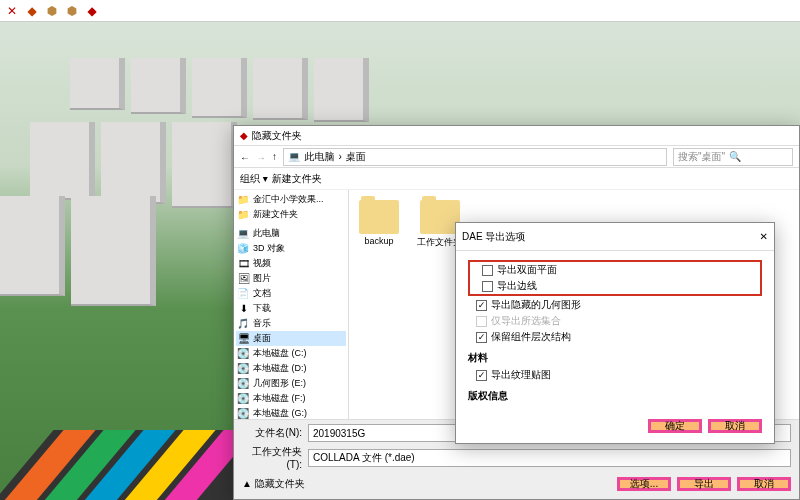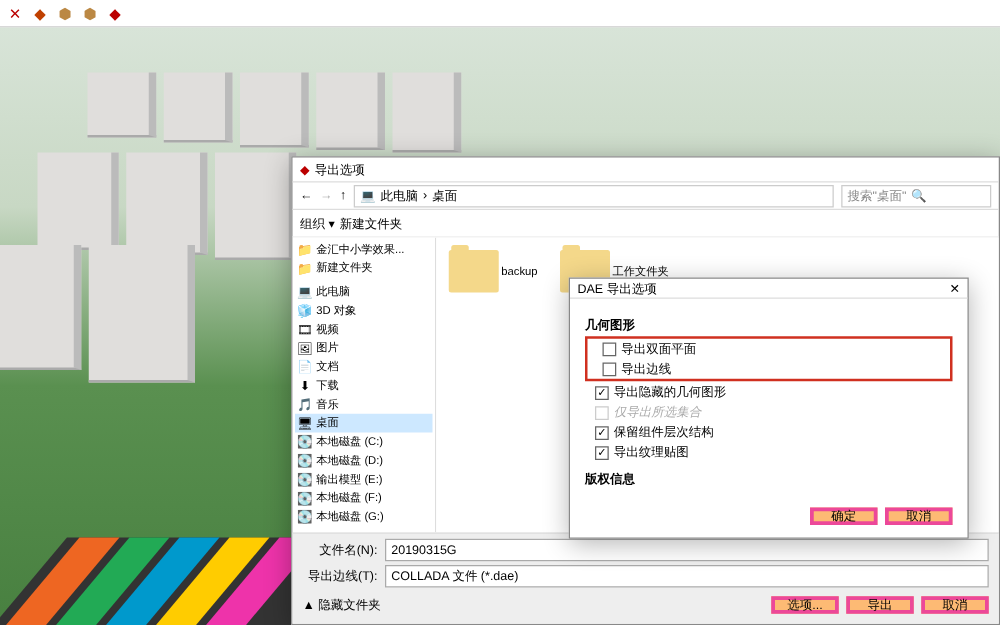--- a/index.html
+++ b/index.html
@@ -86,7 +86,7 @@
 <div class="dialog1">
   <div class="d1-title">
     <span style="color:#b00">◆</span>
-    <span>导出选项</span>
+    <span>隐藏文件夹</span>
   </div>
   <div class="d1-path">
     <span>←</span>

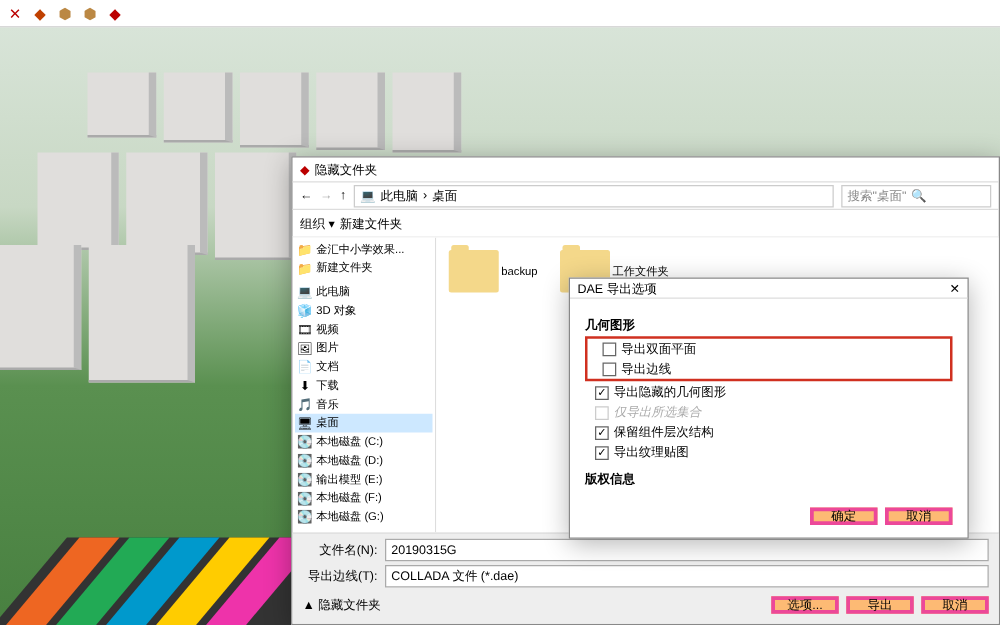--- a/index.html
+++ b/index.html
@@ -26,7 +26,7 @@
 .tree-item.sel { background: #cde8ff; }
 .tree-ic { width: 12px; height: 12px; display: inline-flex; align-items: center; justify-content: center; font-size: 10px; }
 .d1-content { flex: 1; padding: 10px; display: flex; gap: 18px; align-items: flex-start; background: #fff; }
-.folder-item { display: flex; flex-direction: row; align-items: center; gap: 2px; font-size: 9px; cursor: pointer; }
+.folder-item { display: flex; flex-direction: column; align-items: center; gap: 2px; font-size: 9px; cursor: pointer; }
 .big-folder { width: 40px; height: 34px; background: #f4d88a; border-radius: 2px; position: relative; }
 .big-folder::before { content: ""; position: absolute; top: -4px; left: 2px; width: 14px; height: 6px; background: #f4d88a; border-radius: 2px 2px 0 0; }
 .d1-bottom { border-top: 1px solid #ddd; background: #eee; padding: 4px 8px; display: flex; flex-direction: column; gap: 3px; }

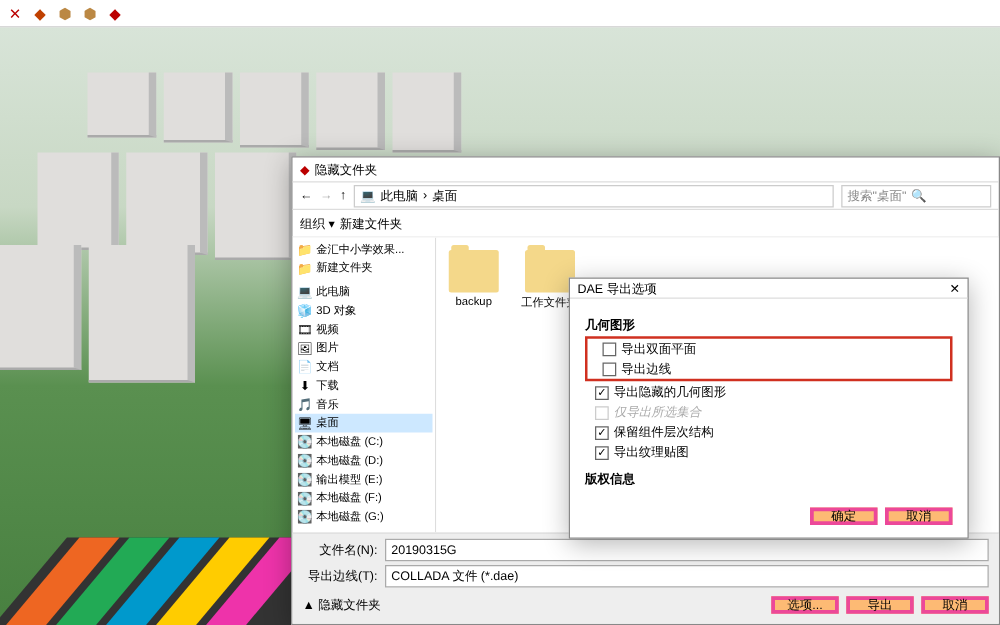--- a/index.html
+++ b/index.html
@@ -37,7 +37,7 @@
 .btn { min-width: 54px; height: 14px; border: 3px solid #ec4899; background: #fdba74; font-size: 10px; cursor: pointer; display: inline-flex; align-items: center; justify-content: center; }
 
 .dialog2 { position: absolute; left: 455px; top: 222px; width: 320px; background: #fff; border: 1px solid #888; box-shadow: 0 4px 20px rgba(0,0,0,.3); font-size: 10px; }
-.d2-title { height: 16px; display: flex; align-items: center; justify-content: space-between; padding: 0 6px; border-bottom: 1px solid #ddd; }
+.d2-title { height: 28px; display: flex; align-items: center; justify-content: space-between; padding: 0 6px; border-bottom: 1px solid #ddd; }
 .d2-body { padding: 8px 12px; }
 .d2-sec { font-weight: bold; margin-top: 6px; margin-bottom: 2px; }
 .d2-opt { display: flex; align-items: center; gap: 4px; padding: 1px 8px; font-size: 10px; }

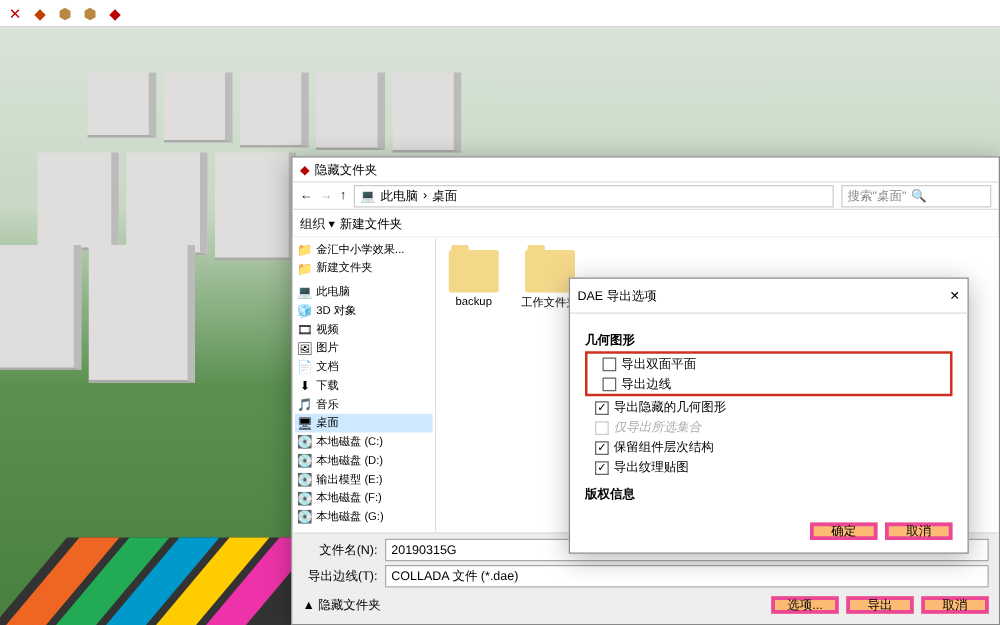--- a/index.html
+++ b/index.html
@@ -207,7 +207,6 @@
     <span>✕</span>
   </div>
   <div class="d2-body">
-    <div class="d2-sec">几何图形</div>
     <div class="d2-hl">
       <div class="d2-opt">
           <span class="cb"></span>

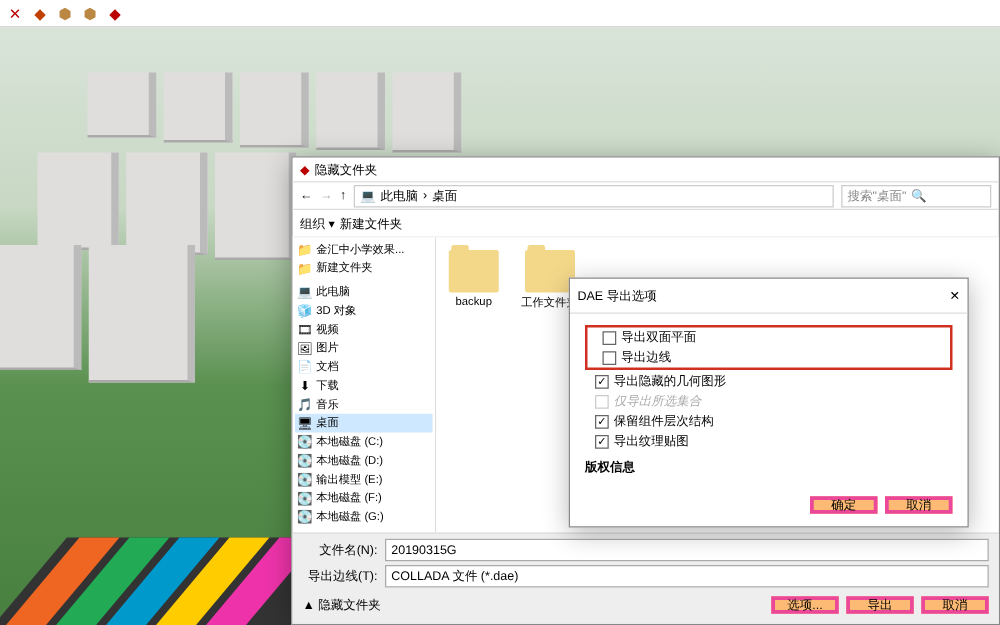--- a/index.html
+++ b/index.html
@@ -41,7 +41,7 @@
 .d2-body { padding: 8px 12px; }
 .d2-sec { font-weight: bold; margin-top: 6px; margin-bottom: 2px; }
 .d2-opt { display: flex; align-items: center; gap: 4px; padding: 1px 8px; font-size: 10px; }
-.d2-opt.disabled { color: #aaa; font-style: italic; }
+.d2-opt.disabled { color: #aaa; }
 .d2-hl { border: 2px solid #d03020; padding: 0 4px; margin: 1px 0; }
 .d2-btns { display: flex; justify-content: flex-end; gap: 6px; padding: 6px 12px 10px; }
 .cb { width: 11px; height: 11px; border: 1px solid #666; display: inline-flex; align-items: center; justify-content: center; font-size: 9px; background: #fff; }

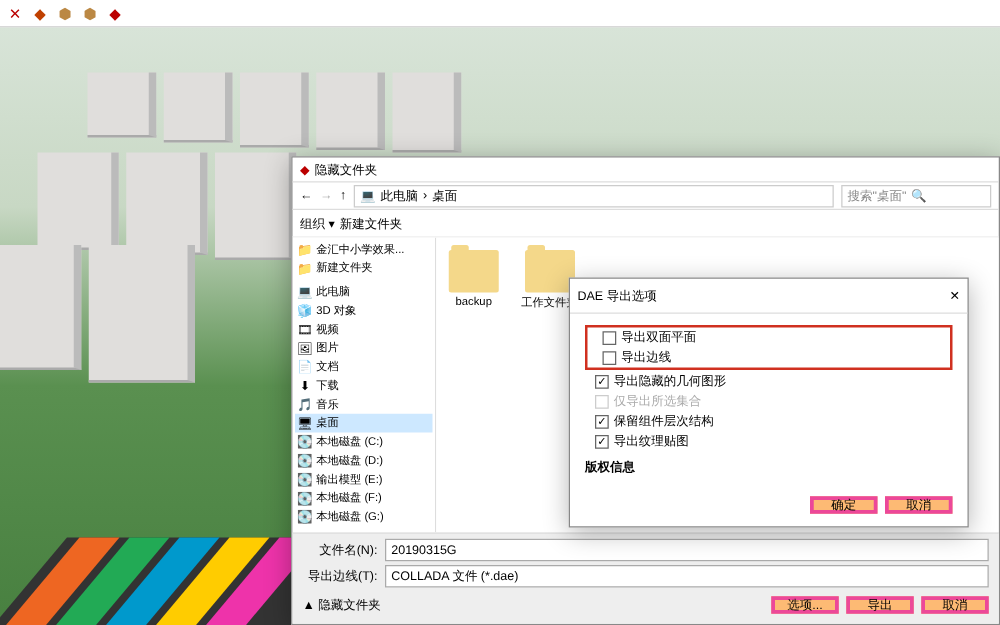--- a/index.html
+++ b/index.html
@@ -229,6 +229,7 @@
         <span class="cb">✓</span>
         <span>保留组件层次结构</span>
       </div>
+    <div class="d2-sec">材料</div>
     <div class="d2-opt">
         <span class="cb">✓</span>
         <span>导出纹理贴图</span>

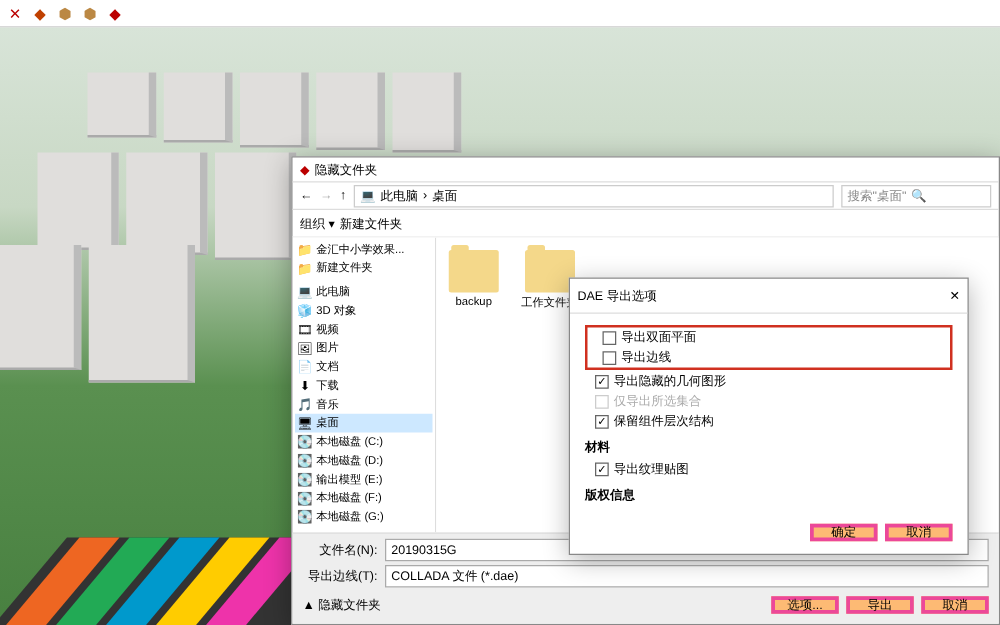--- a/index.html
+++ b/index.html
@@ -159,7 +159,7 @@
         </div>
         <div class="tree-item">
           <span class="tree-ic">💽</span>
-          <span>输出模型 (E:)</span>
+          <span>几何图形 (E:)</span>
         </div>
         <div class="tree-item">
           <span class="tree-ic">💽</span>

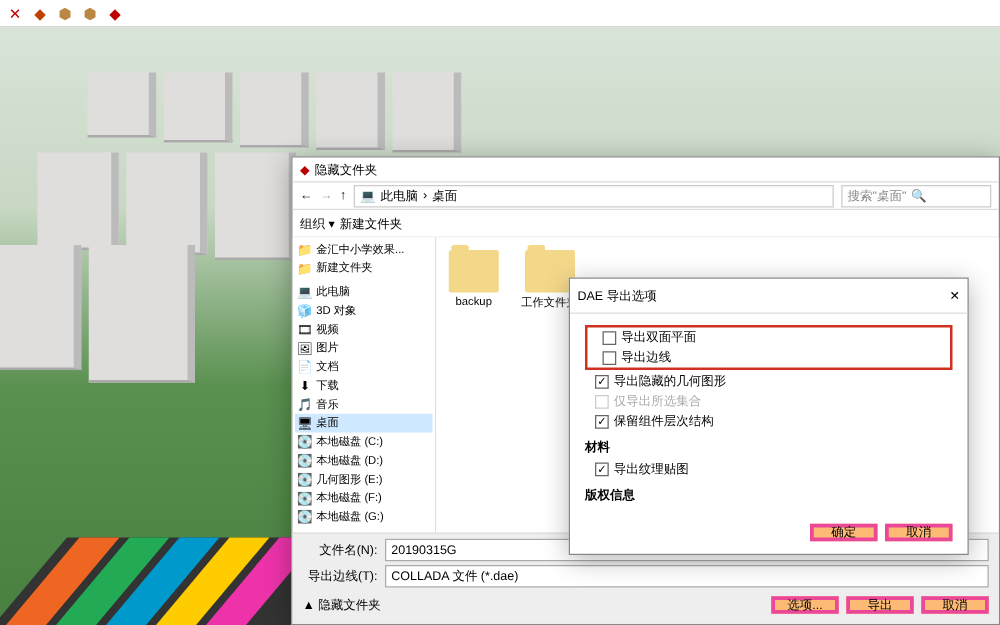--- a/index.html
+++ b/index.html
@@ -187,7 +187,7 @@
       <div class="field">20190315G</div>
     </div>
     <div class="d1-row">
-      <label>导出边线(T):</label>
+      <label>工作文件夹(T):</label>
       <div class="field">COLLADA 文件 (*.dae)</div>
     </div>
     <div class="d1-row" style="justify-content:space-between">

